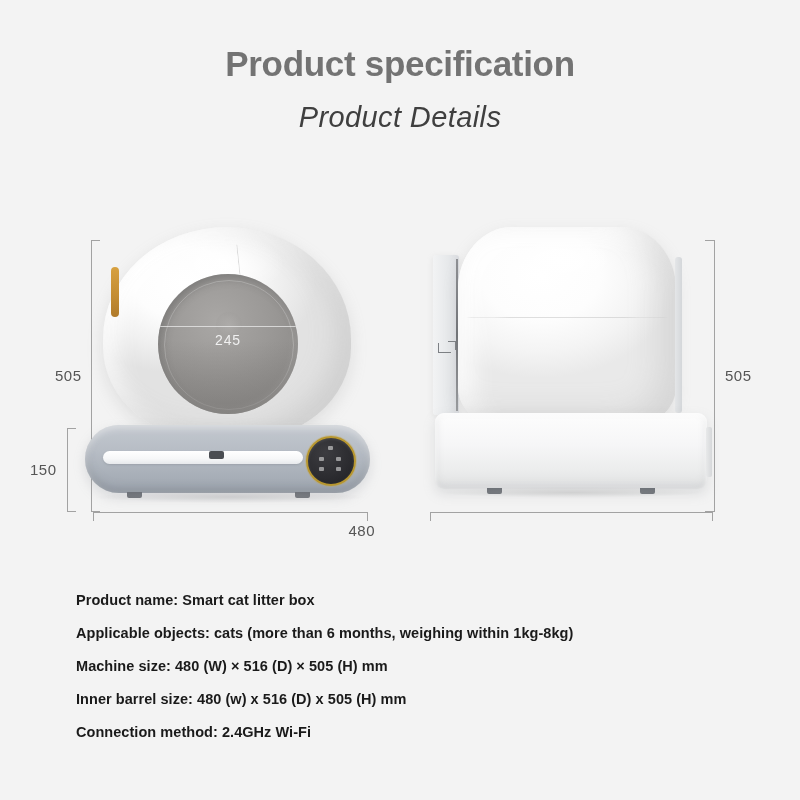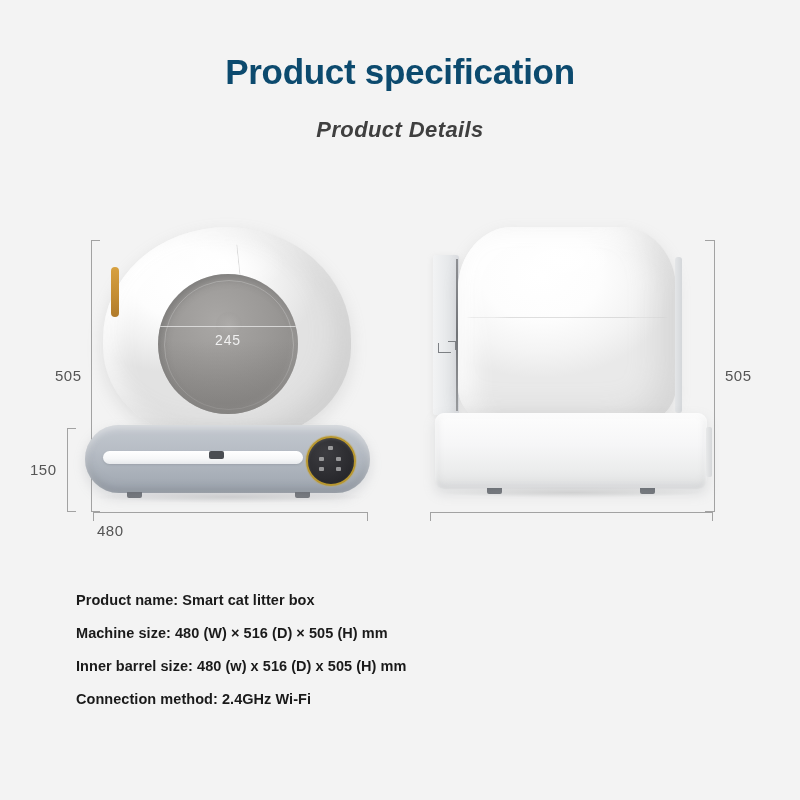--- a/index.html
+++ b/index.html
@@ -23,11 +23,11 @@
     text-align: center;
   }
   #page-title {
-    margin: 12px;
+    margin: 4px;
     padding-top: 42px;
     font-size: 35px;
     font-weight: bold;
-    color: #0c4a6e;
+    color: #737373;
     letter-spacing: -0.3px;
     line-height: 1.05;
   }

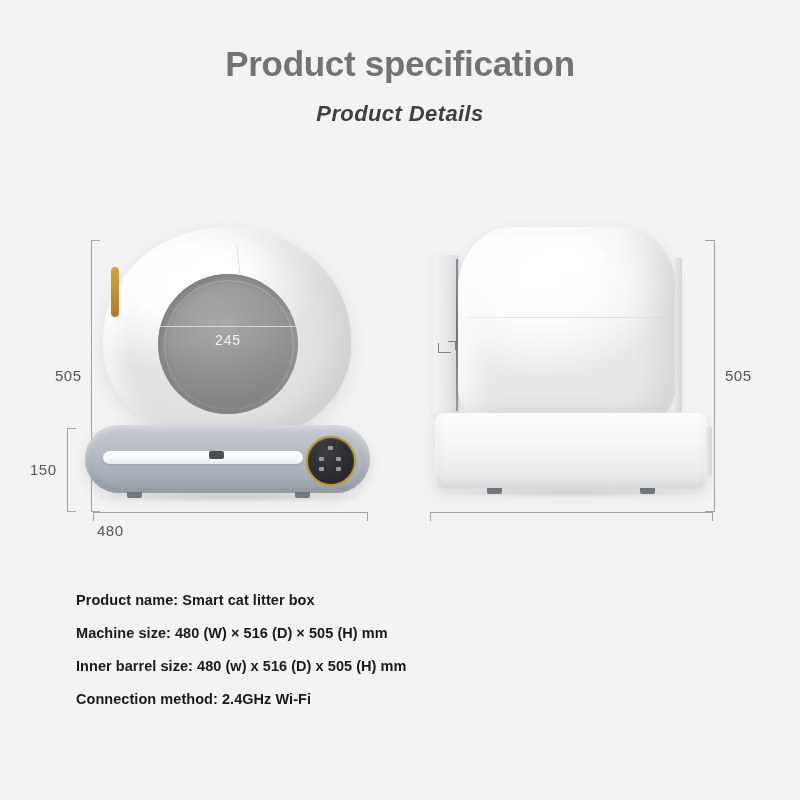--- a/index.html
+++ b/index.html
@@ -34,9 +34,9 @@
   #page-subtitle {
     margin: 0;
     padding-top: 14px;
-    font-size: 22px;
+    font-size: 29px;
     font-style: italic;
-    font-weight: bold;
+    font-weight: normal;
     color: #3f3f3f;
     letter-spacing: 0.4px;
   }

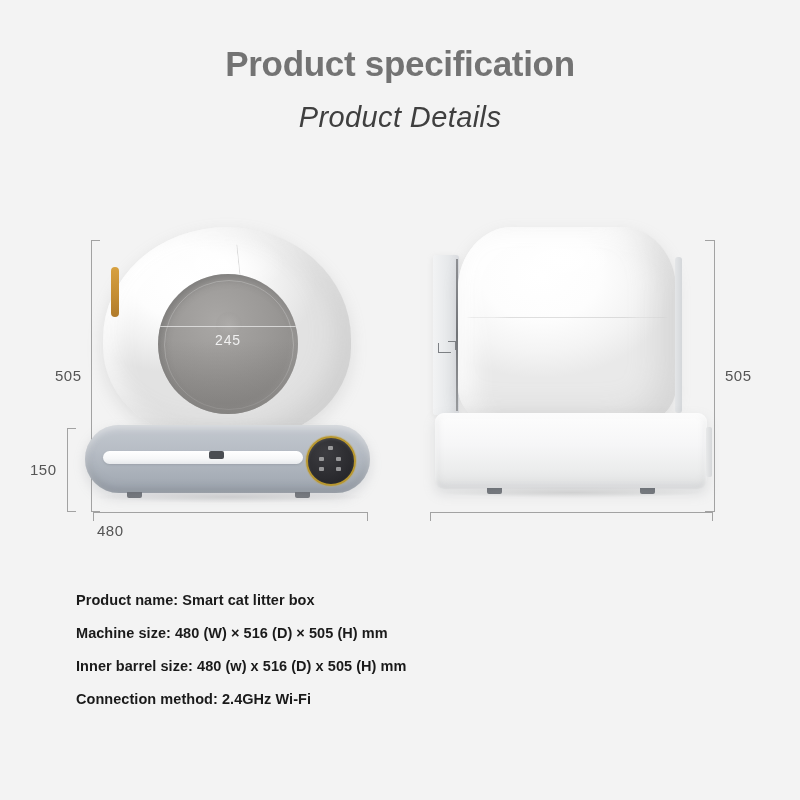--- a/index.html
+++ b/index.html
@@ -408,7 +408,7 @@
       <div class="tick start"></div>
       <div class="tick end"></div>
     </div>
-    <div class="dim-label" style="left:12px; top:307px; width:290px; text-align:left;">480</div>
+    <div class="dim-label" style="left:0px; top:307px; width:290px; text-align:right;">480</div>
   </div>
 
   <div id="side-view" class="view">

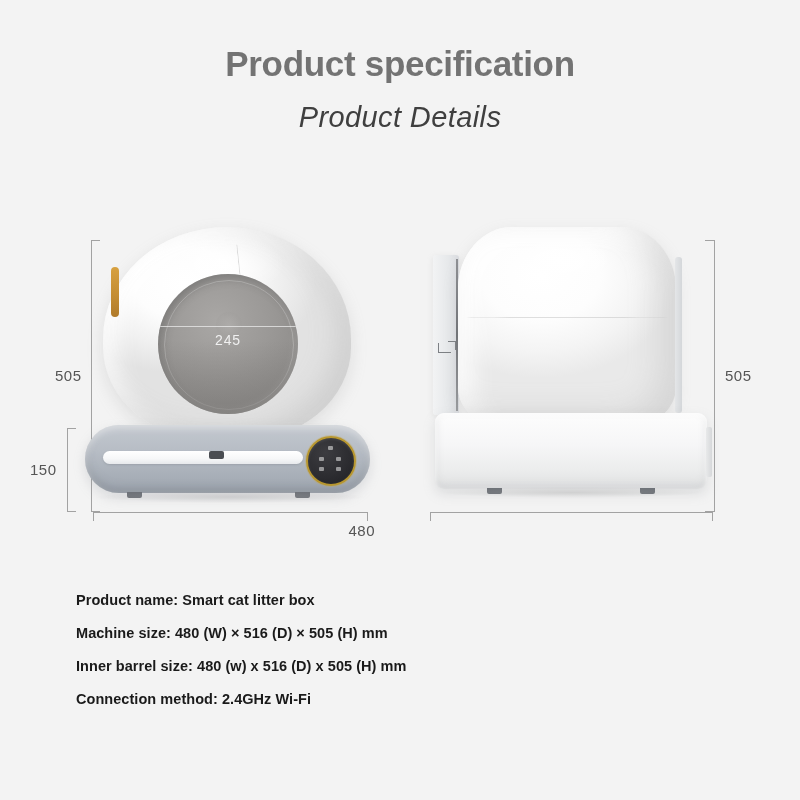--- a/index.html
+++ b/index.html
@@ -449,6 +449,7 @@
 
 <div id="spec-list">
   <p class="spec-line">Product name: Smart cat litter box</p>
+  <p class="spec-line">Applicable objects: cats (more than 6 months, weighing within 1kg-8kg)</p>
   <p class="spec-line">Machine size: 480 (W) × 516 (D) × 505 (H) mm</p>
   <p class="spec-line">Inner barrel size: 480 (w) x 516 (D) x 505 (H) mm</p>
   <p class="spec-line">Connection method: 2.4GHz Wi-Fi</p>

